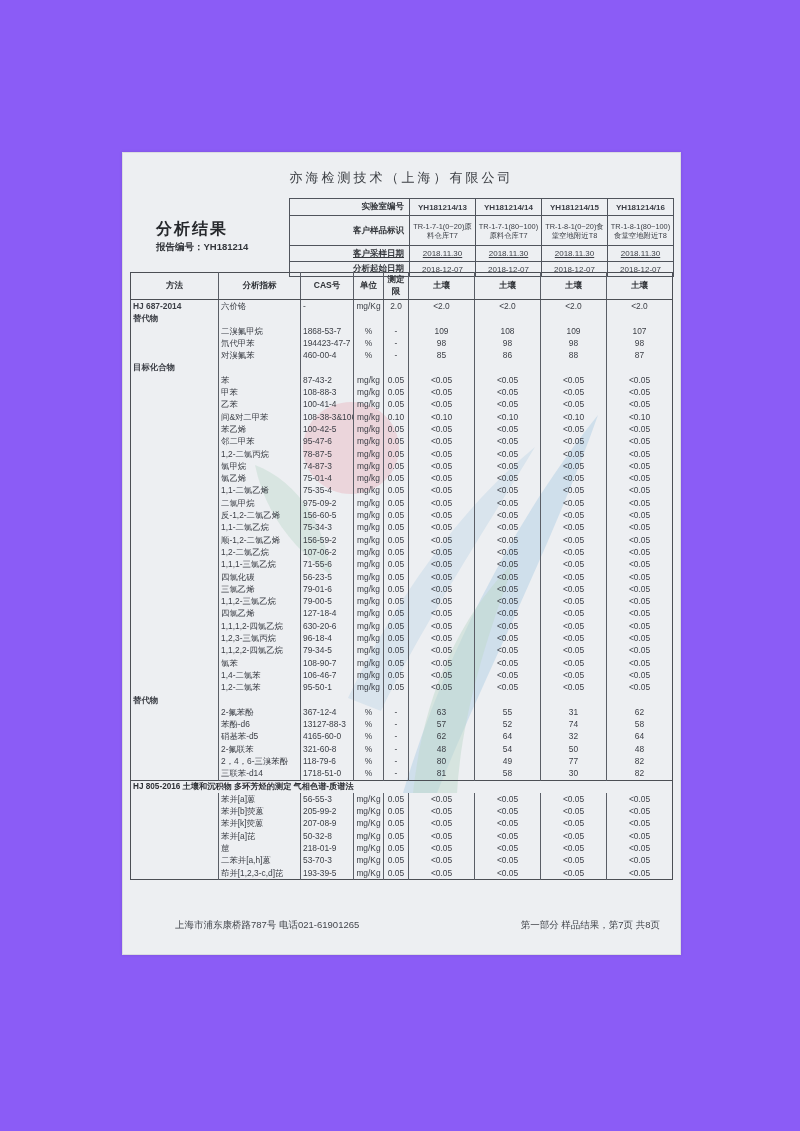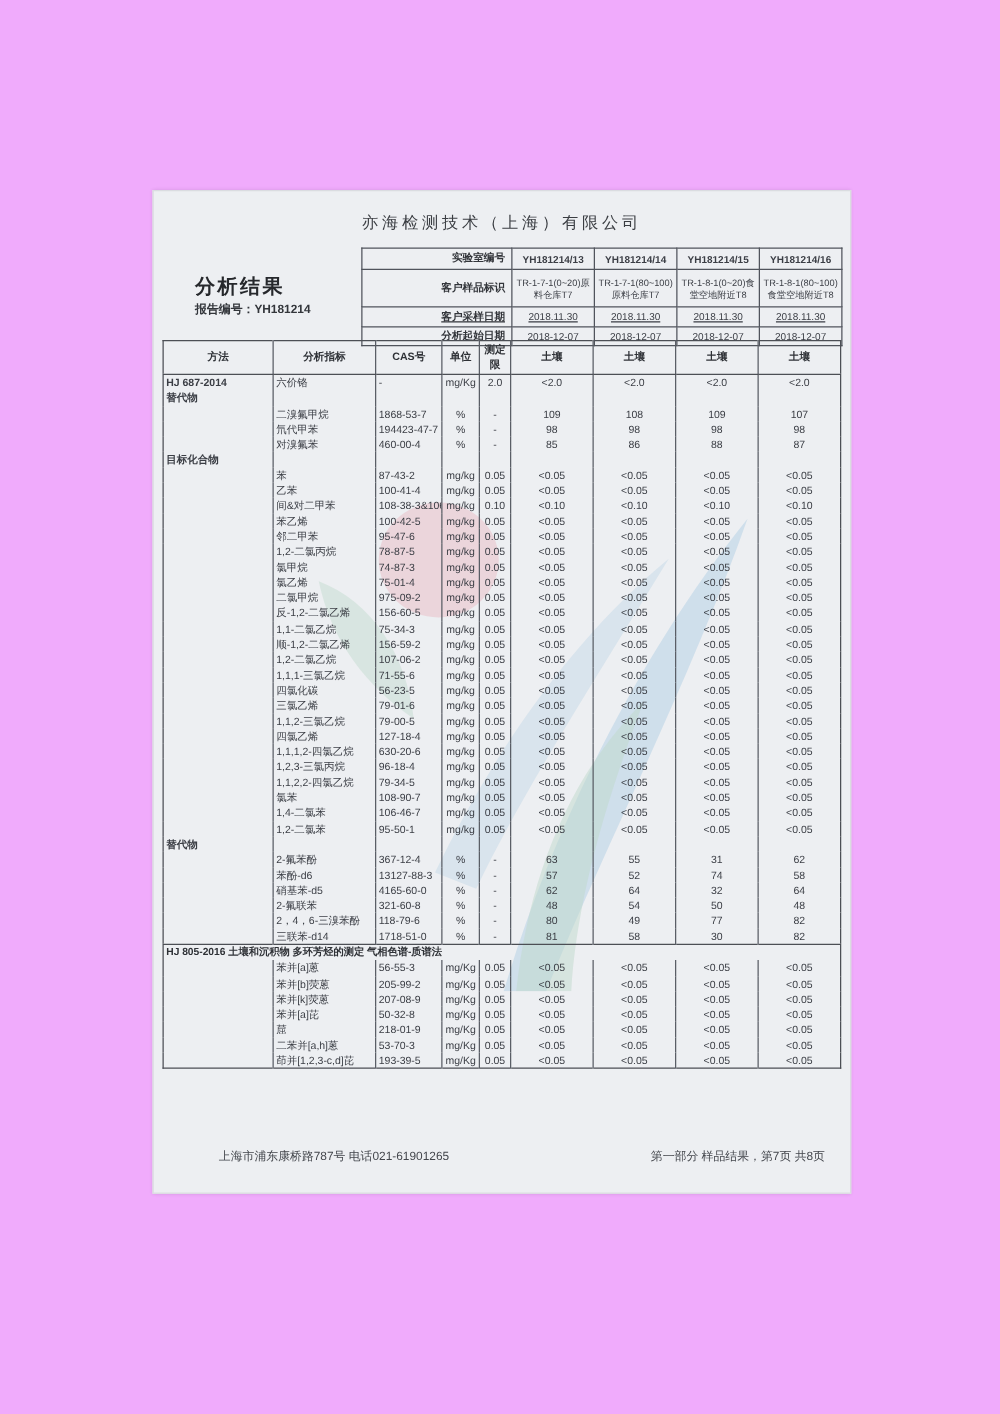--- a/index.html
+++ b/index.html
@@ -3,7 +3,7 @@
 <meta charset="utf-8">
 <style>
   html,body{margin:0;padding:0;background:#ffffff;}
-  #canvas{position:relative;width:800px;height:1131px;background:#f0abfc;overflow:hidden;
+  #canvas{position:relative;width:800px;height:1131px;background:#8b5cf6;overflow:hidden;
           font-family:"Liberation Sans","DejaVu Sans",sans-serif;color:#3b3e45;}
   .page{position:absolute;left:122px;top:152px;width:557px;height:801px;
         background:#edeff2;border:1px solid #dadce0;box-shadow:0 0 3px rgba(0,0,0,.12);}

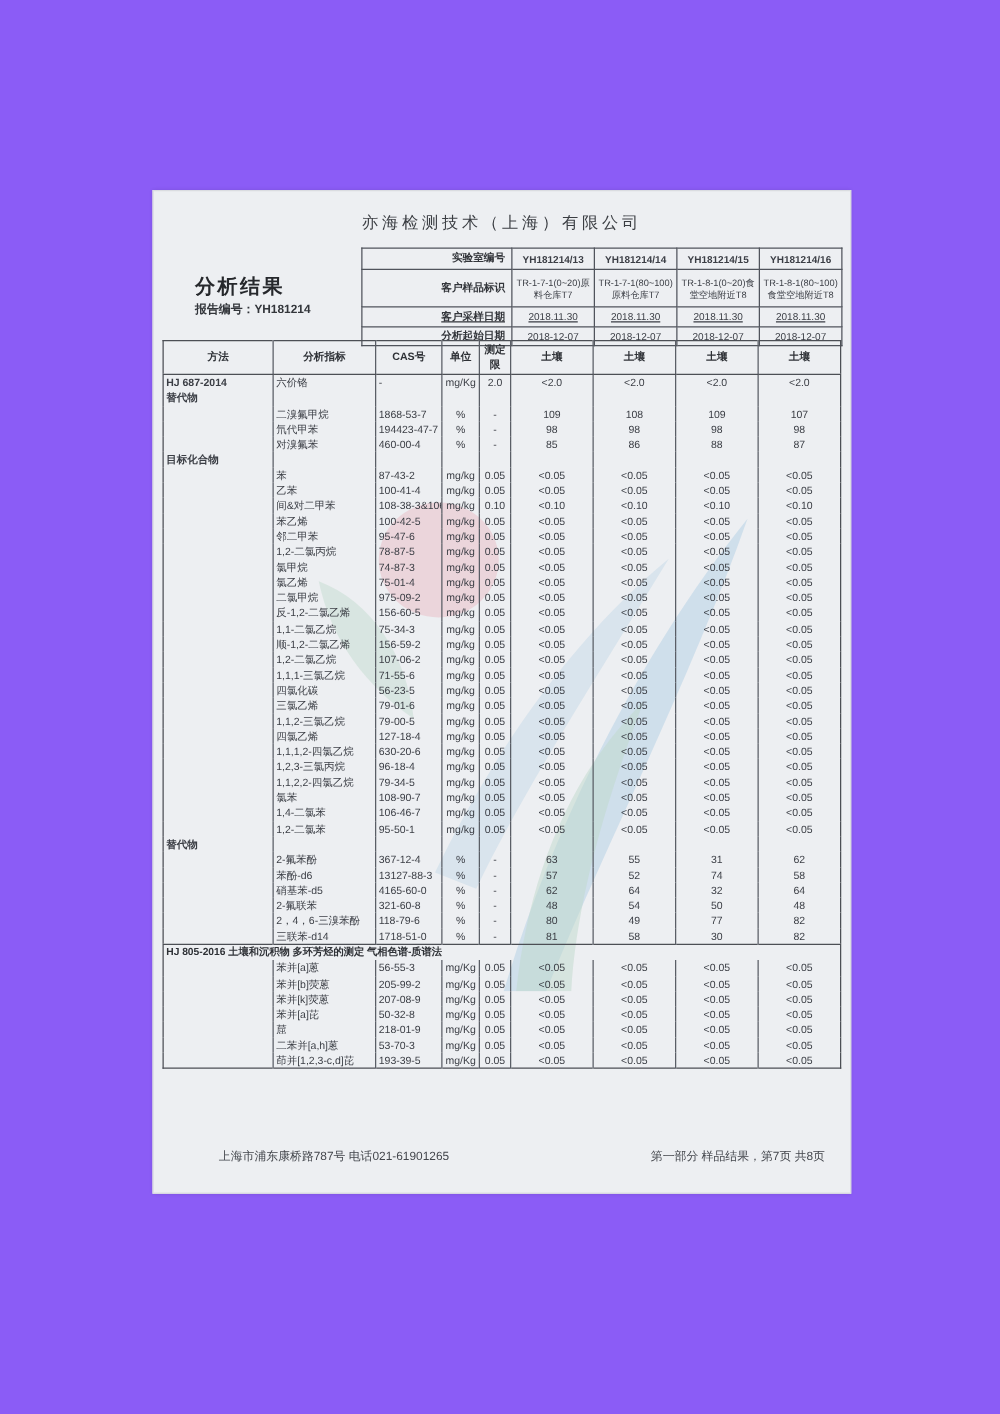--- a/index.html
+++ b/index.html
@@ -217,6 +217,17 @@
           </tr>
           <tr>
             <td class="cmethod"></td>
+            <td class="cname">甲苯</td>
+            <td class="ccas">108-88-3</td>
+            <td class="ctr">mg/kg</td>
+            <td class="ctr">0.05</td>
+            <td class="ctr">&lt;0.05</td>
+            <td class="ctr">&lt;0.05</td>
+            <td class="ctr">&lt;0.05</td>
+            <td class="ctr">&lt;0.05</td>
+          </tr>
+          <tr>
+            <td class="cmethod"></td>
             <td class="cname">乙苯</td>
             <td class="ccas">100-41-4</td>
             <td class="ctr">mg/kg</td>

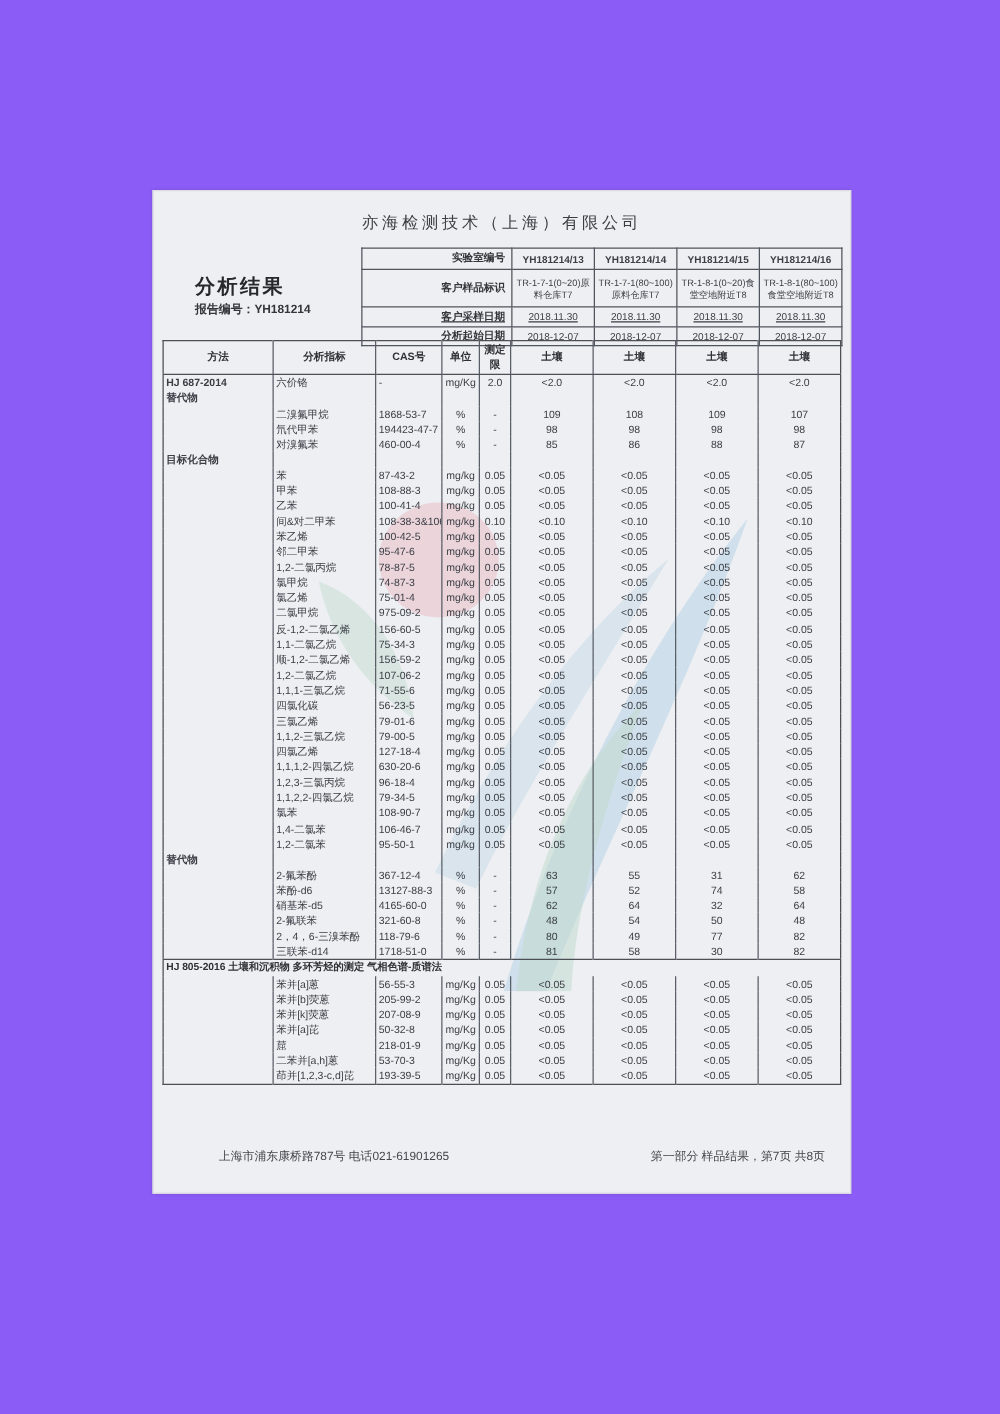--- a/index.html
+++ b/index.html
@@ -305,6 +305,17 @@
           </tr>
           <tr>
             <td class="cmethod"></td>
+            <td class="cname">1,1-二氯乙烯</td>
+            <td class="ccas">75-35-4</td>
+            <td class="ctr">mg/kg</td>
+            <td class="ctr">0.05</td>
+            <td class="ctr">&lt;0.05</td>
+            <td class="ctr">&lt;0.05</td>
+            <td class="ctr">&lt;0.05</td>
+            <td class="ctr">&lt;0.05</td>
+          </tr>
+          <tr>
+            <td class="cmethod"></td>
             <td class="cname">二氯甲烷</td>
             <td class="ccas">975-09-2</td>
             <td class="ctr">mg/kg</td>

